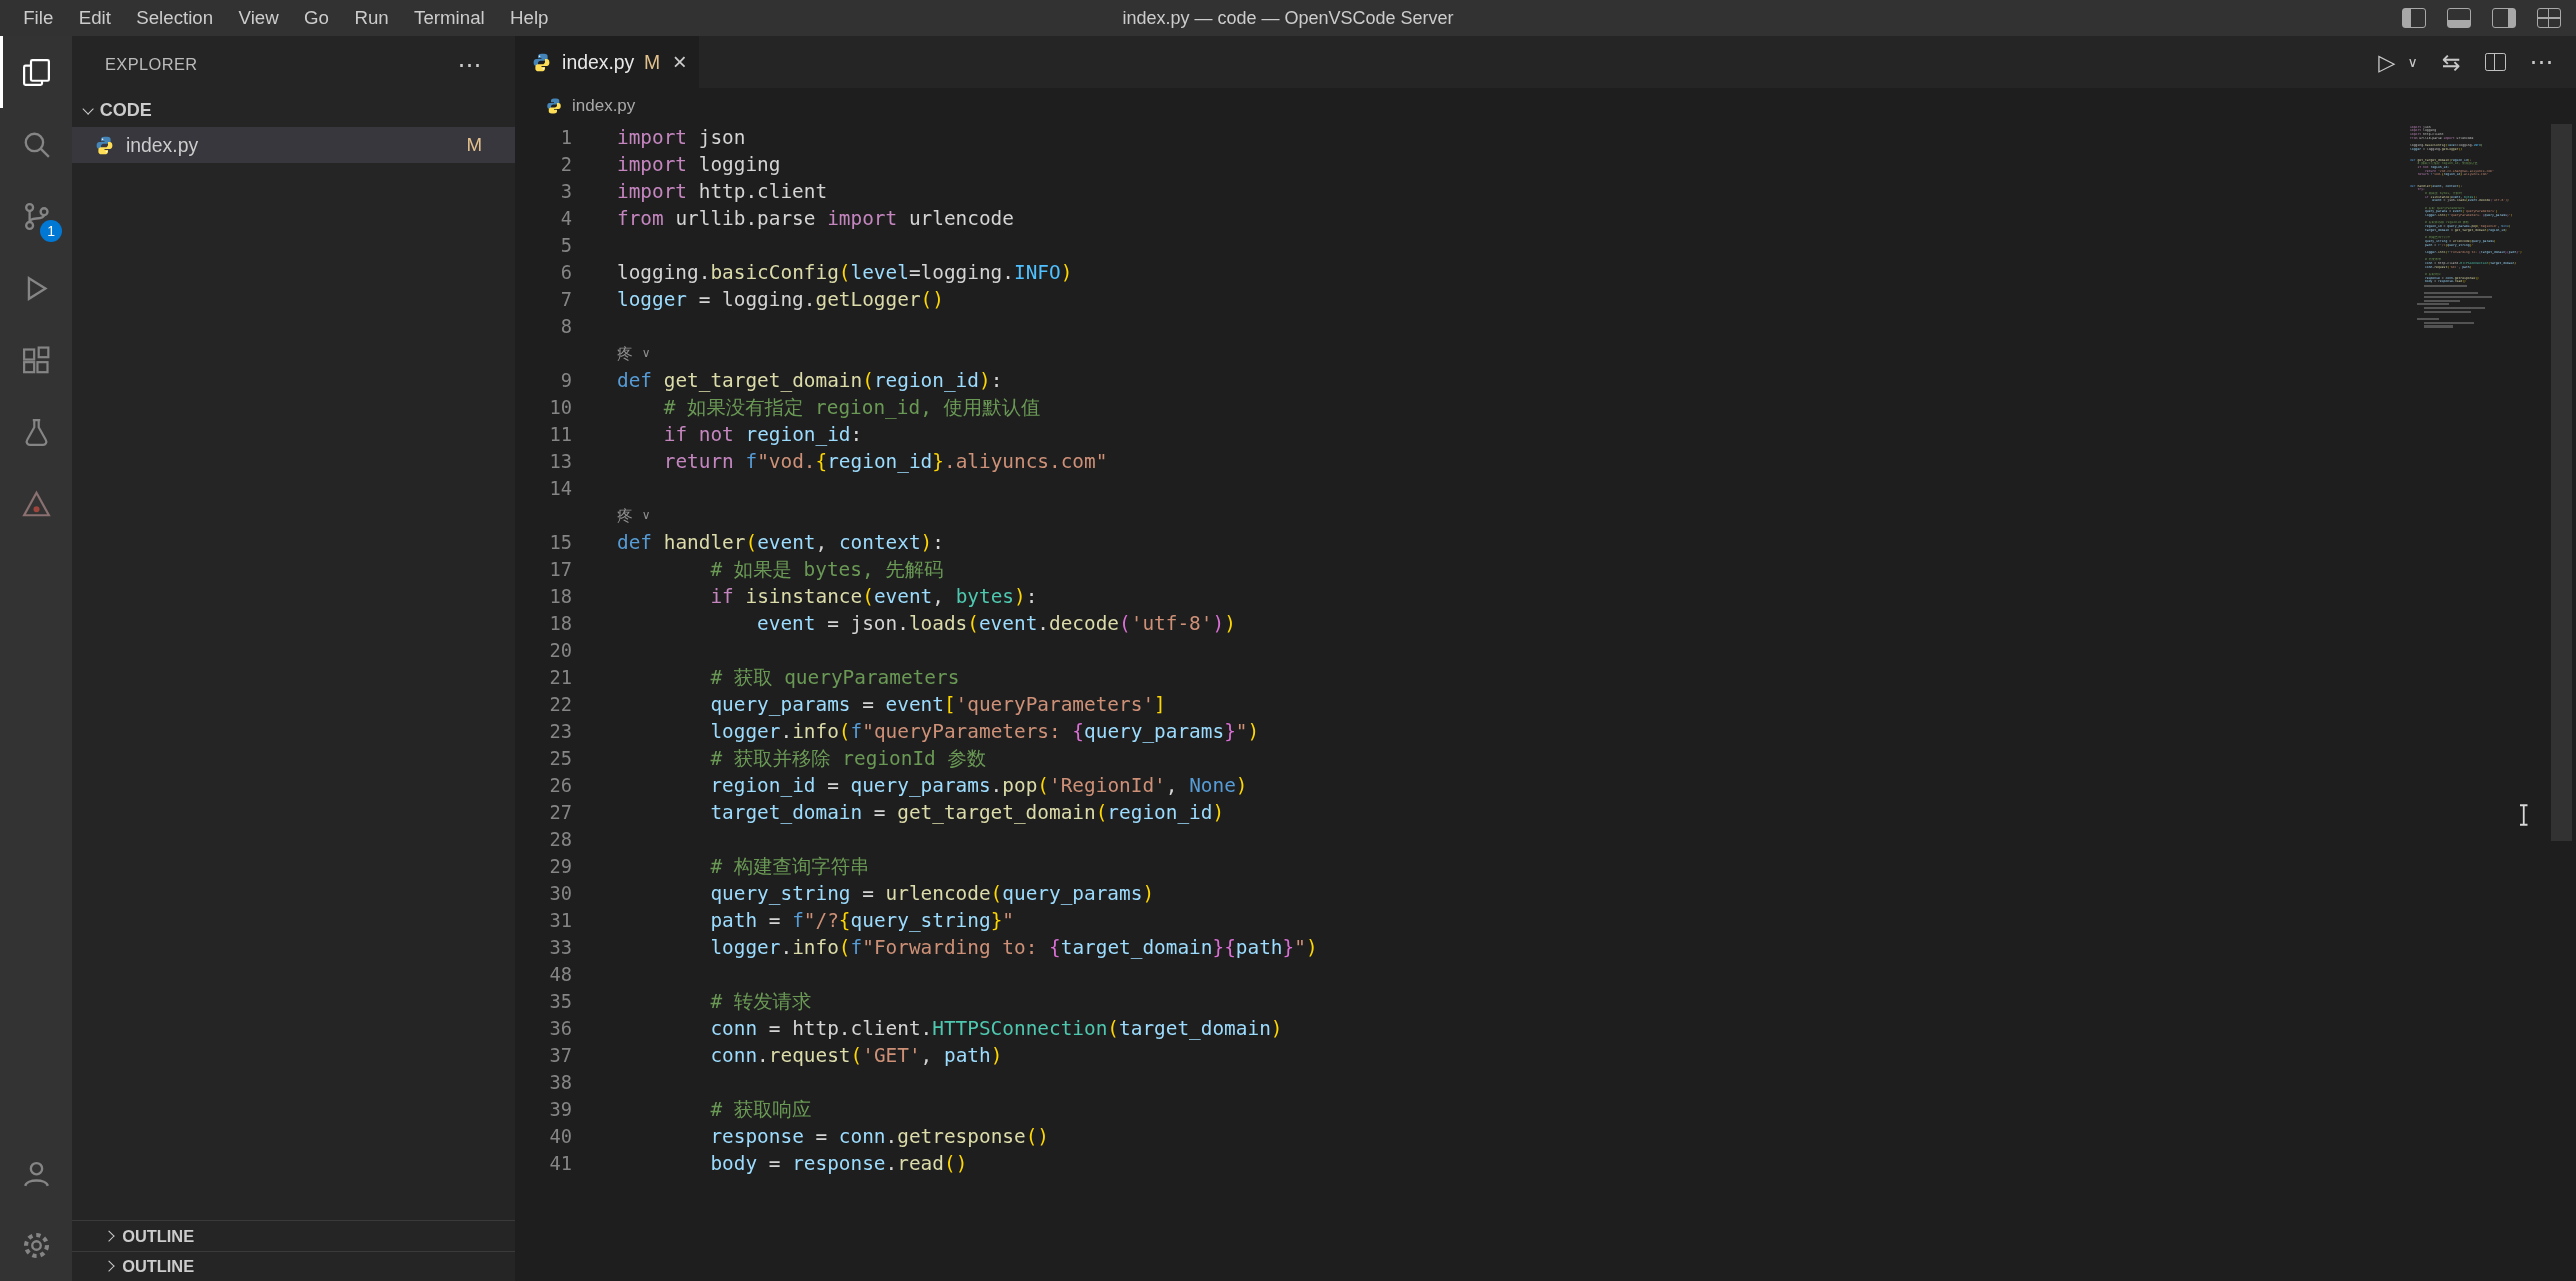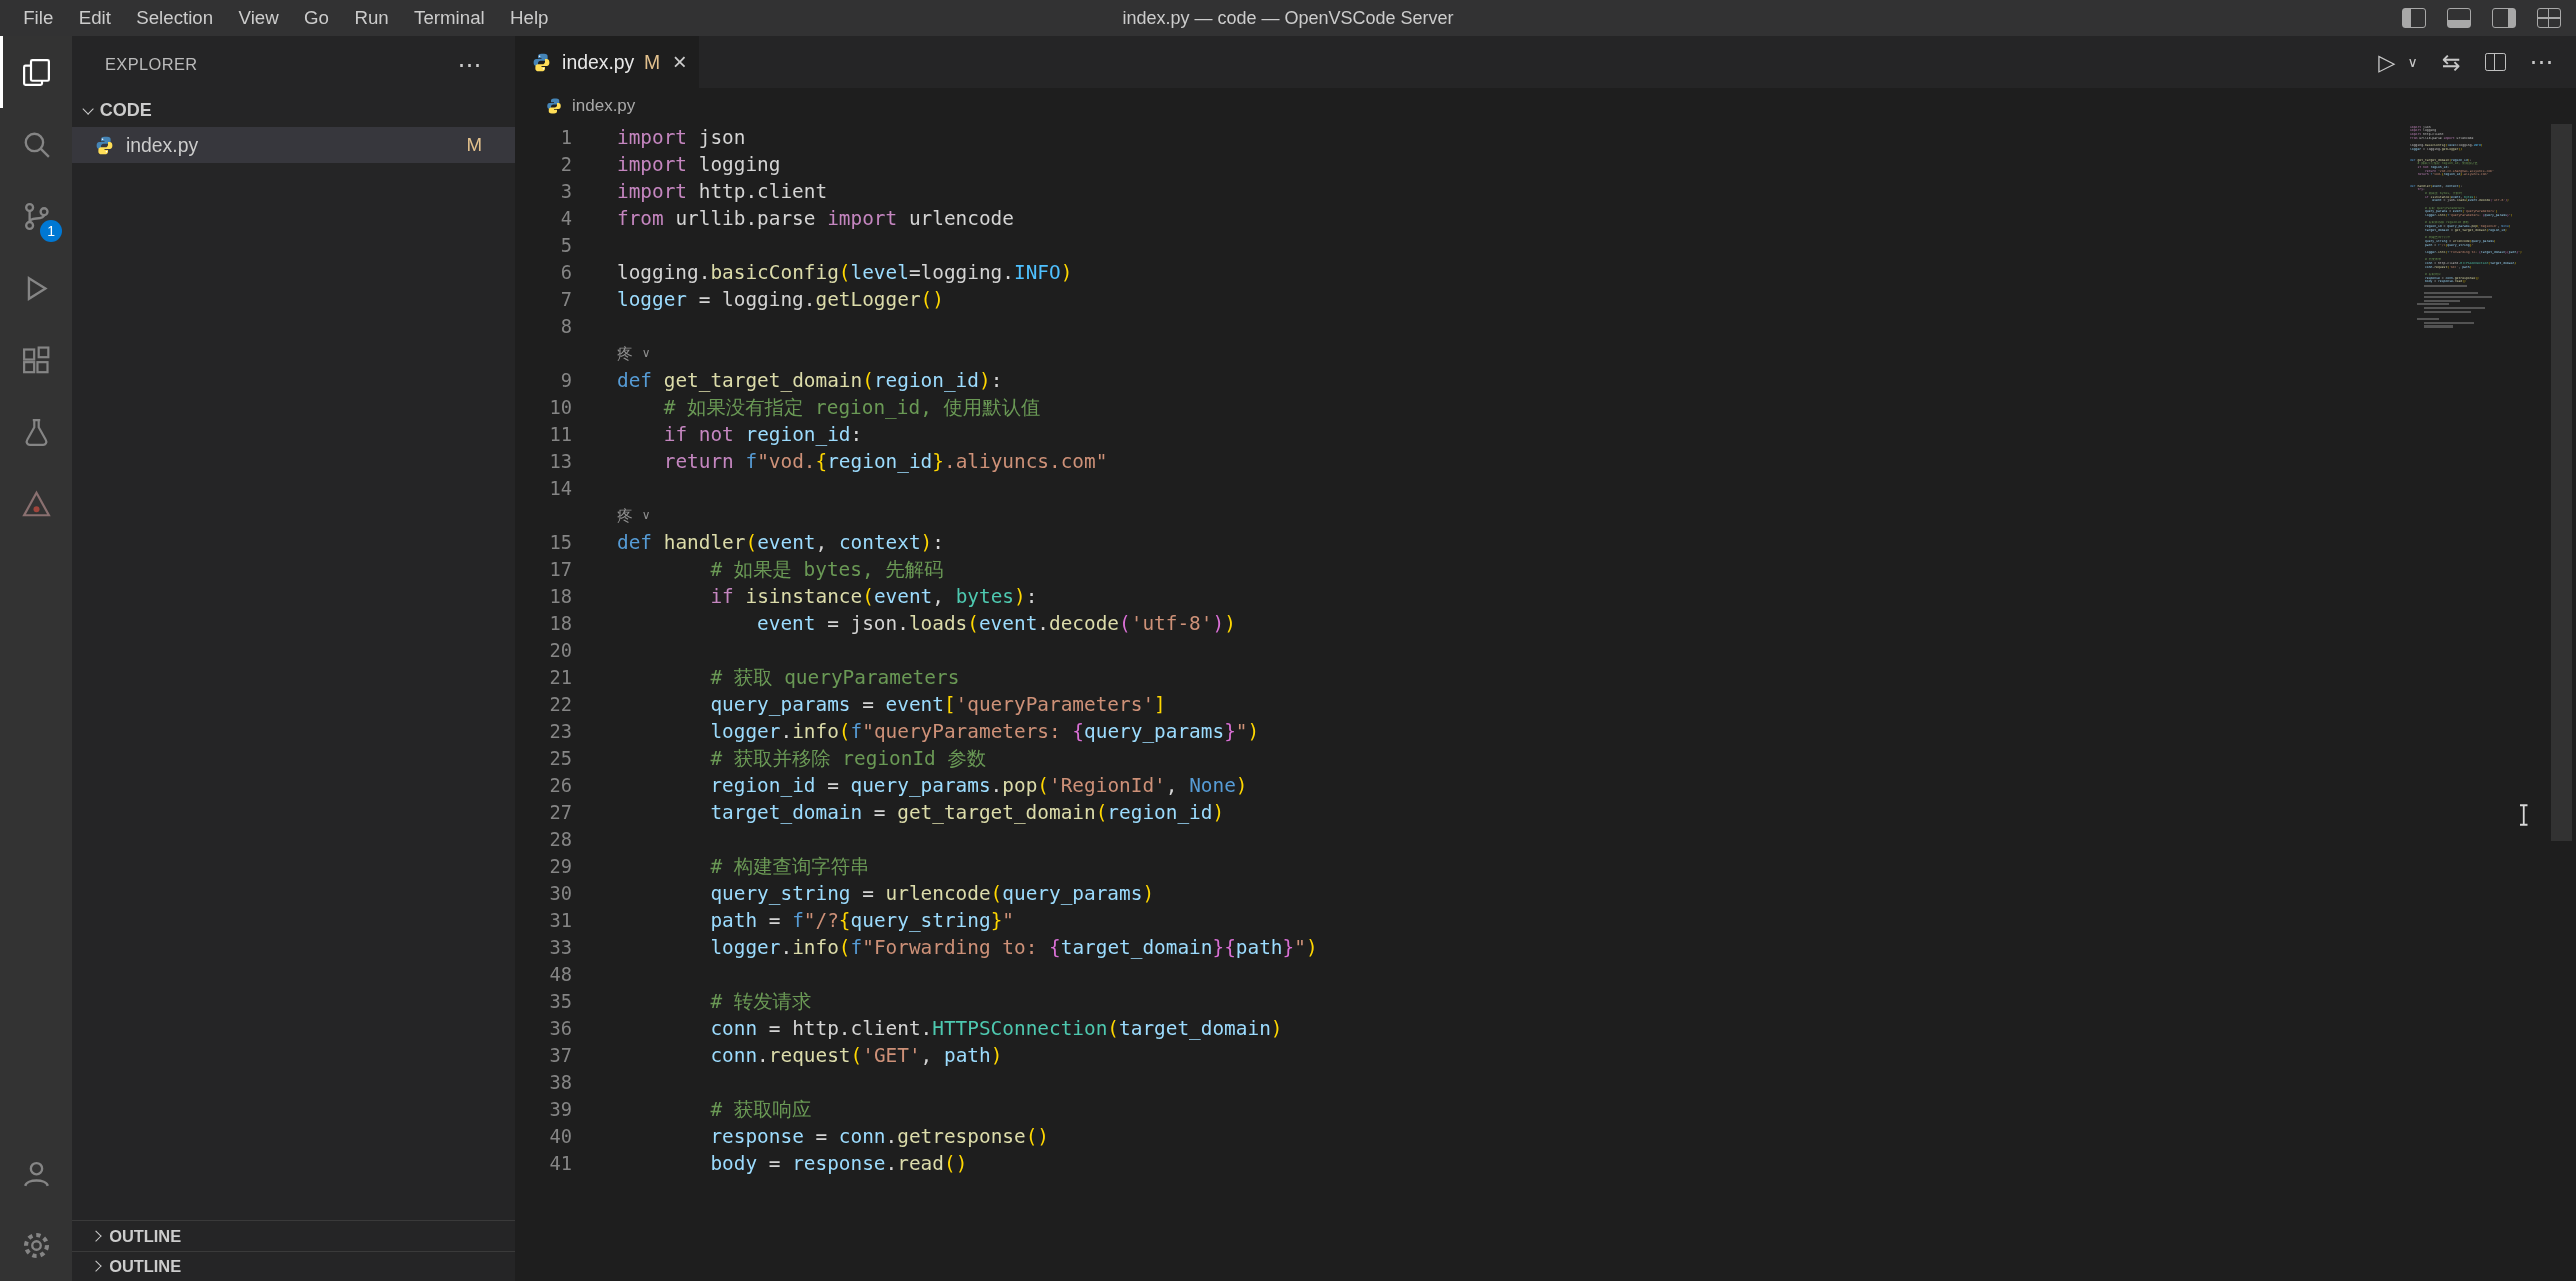--- a/index.html
+++ b/index.html
@@ -55,7 +55,7 @@
   .badge-m { color: var(--modified, #e2c08d); }
   .file-row .badge-m { margin-left: auto; margin-right: 33px; font-size: 18.7px; }
   .sb-fill { flex: 1; }
-  .sb-foot { height: 31px; display: flex; align-items: center; padding-left: 14px; font-weight: bold; font-size: 16.4px; border-top: 1.5px solid #3a3a3a; }
+  .sb-foot { height: 31px; display: flex; align-items: center; padding-left: 27px; font-weight: bold; font-size: 16.4px; border-top: 1.5px solid #3a3a3a; }
   .sb-foot.last { height: 30px; }
 
   .chev { width: 8.2px; height: 8.2px; border-right: 1.5px solid #cccccc; border-bottom: 1.5px solid #cccccc; display: inline-block; flex: none; }

